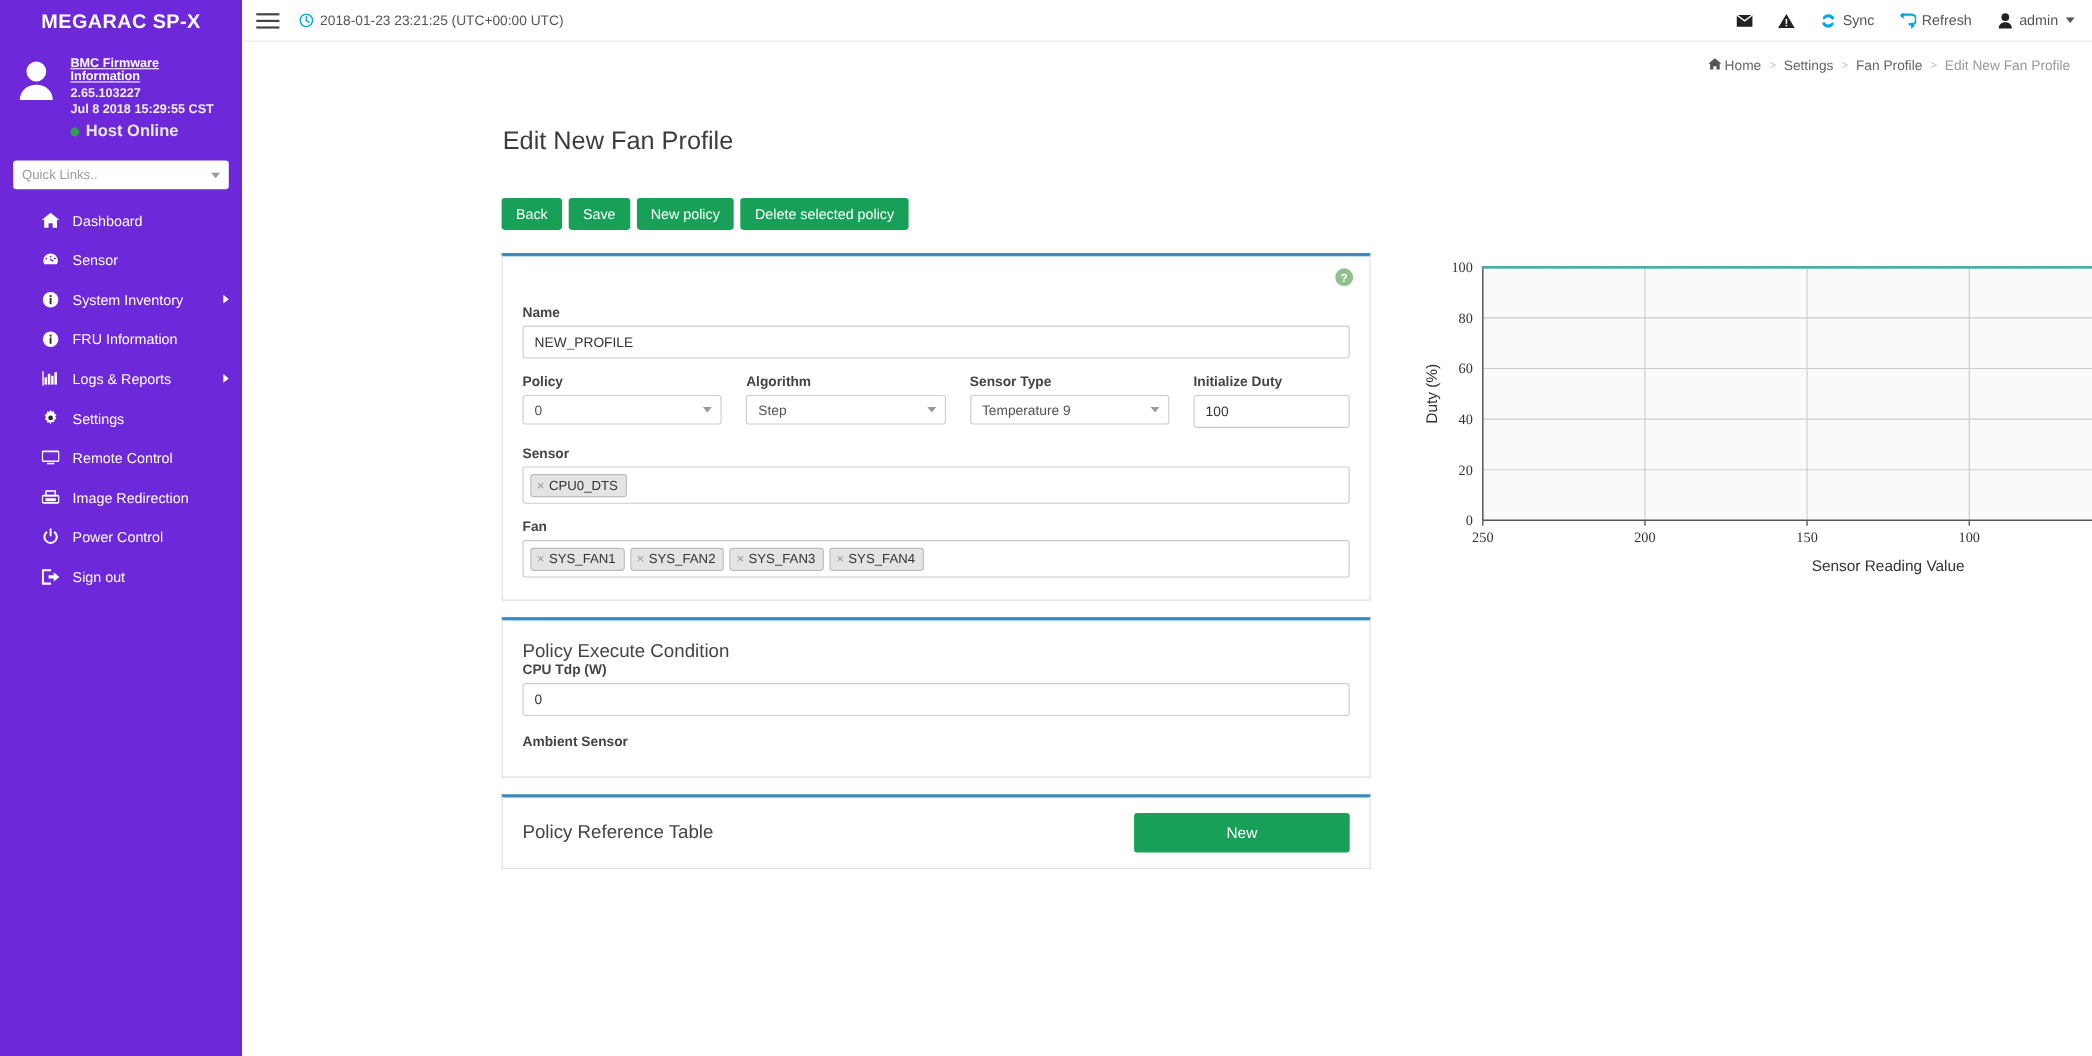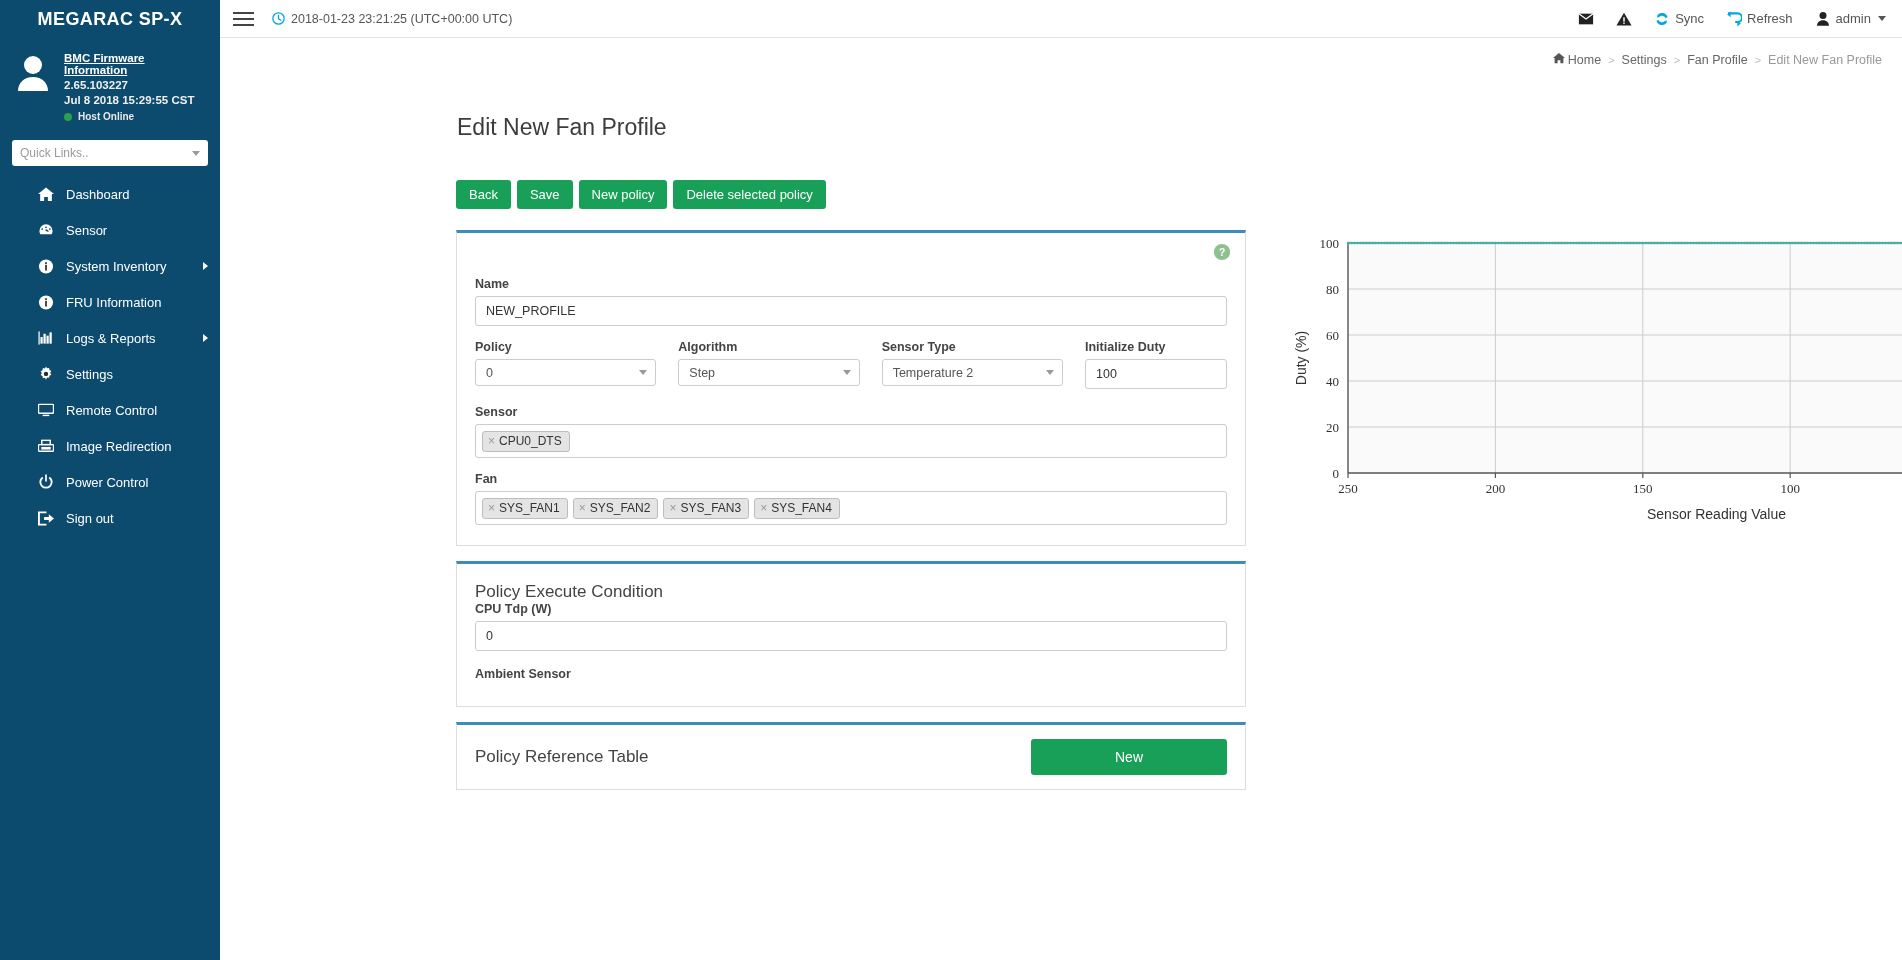--- a/index.html
+++ b/index.html
@@ -14,7 +14,7 @@
   
   #sidebar {
     width: 220px; height: 960px;
-    background: #0c4a6e;
+    background: #6d28d9;
     flex: 0 0 220px;
     color: #e8e8e8;
     overflow: hidden;

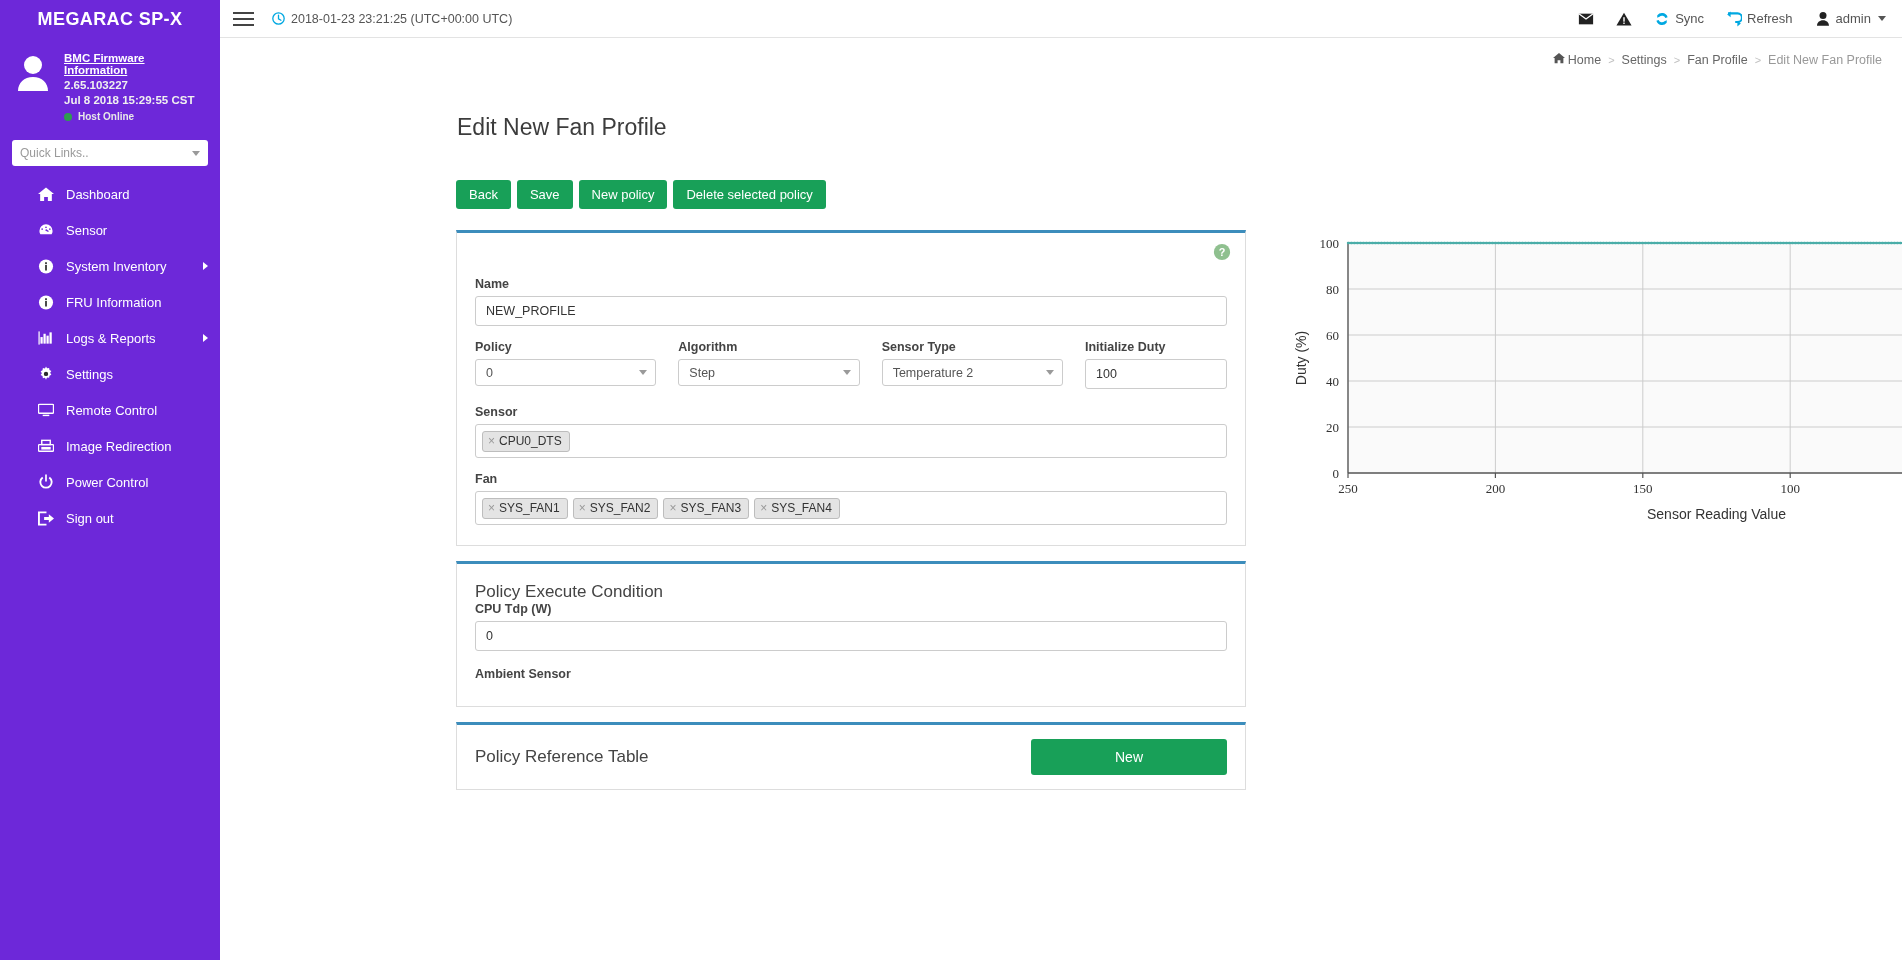--- a/index.html
+++ b/index.html
@@ -42,7 +42,7 @@
     width: 8px; height: 8px; border-radius: 50%;
     background: #2e9e4f; display: inline-block;
   }
-  #host-status-label { font-size: 10px; color: #e8e8e8; font-weight: bold; }
+  #host-status-label { font-size: 15px; color: #e8e8e8; font-weight: bold; }
 
   #quick-links {
     margin: 12px 12px 6px 12px;

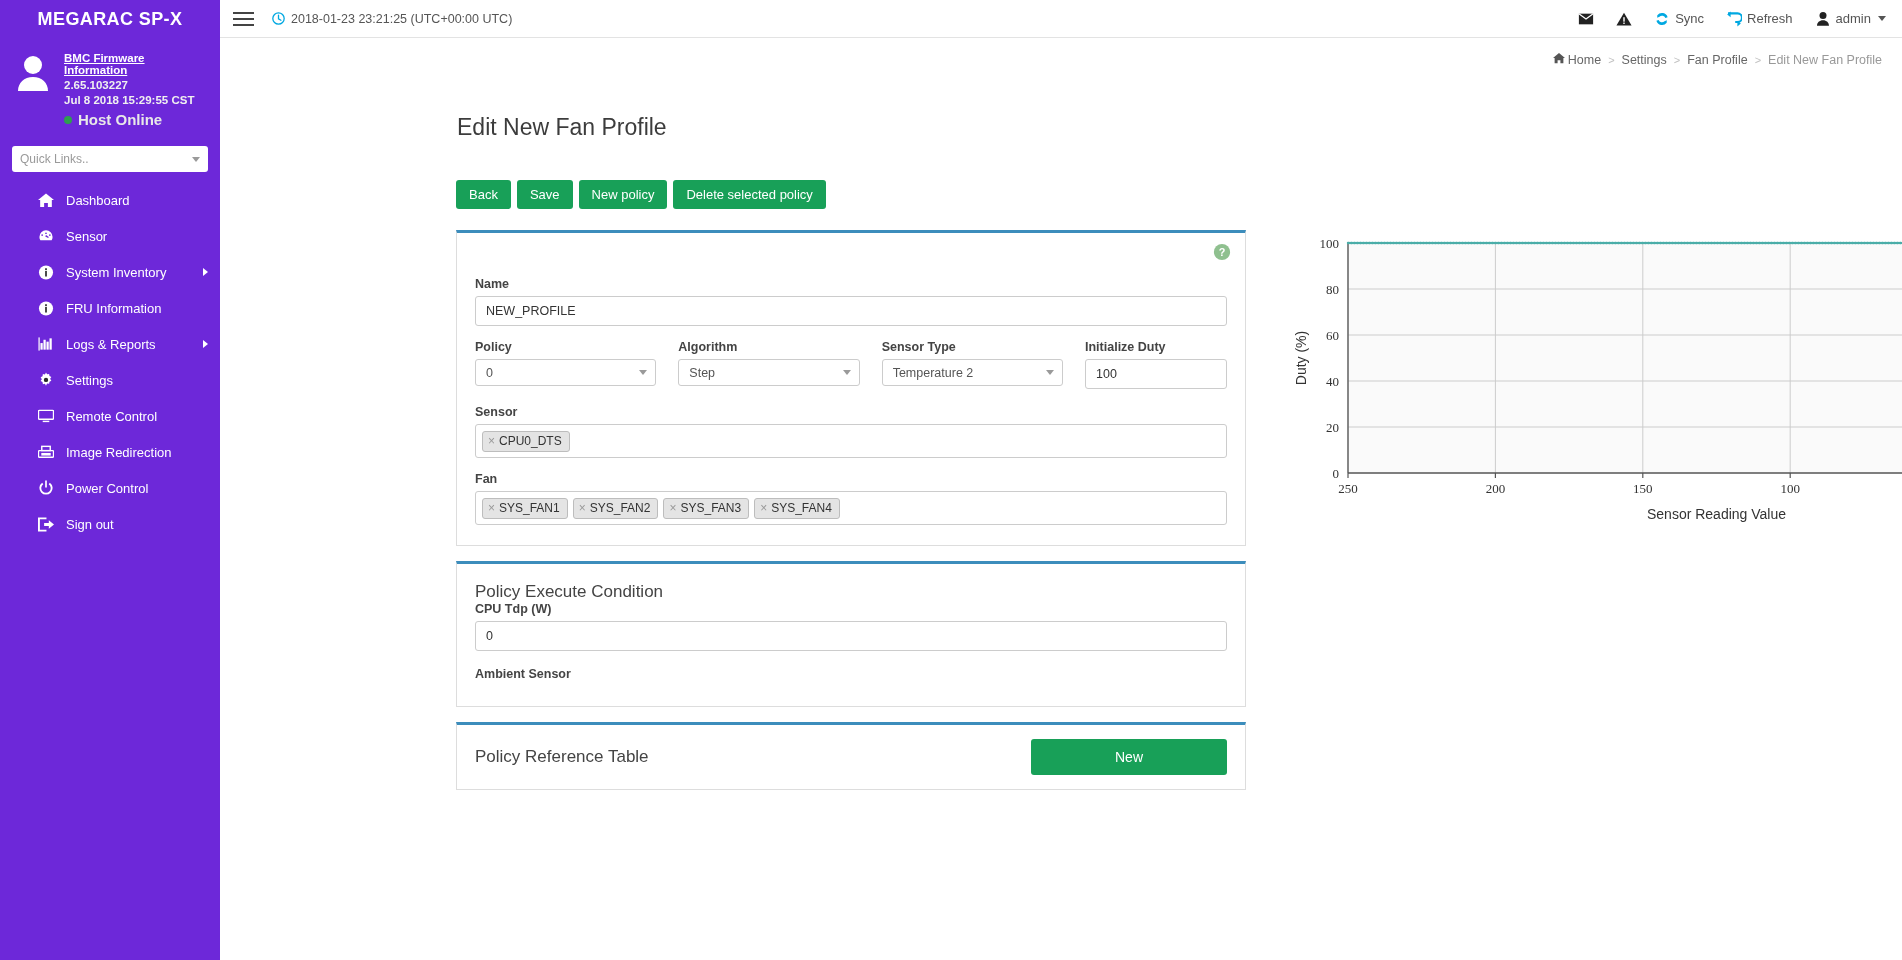--- a/index.html
+++ b/index.html
@@ -476,7 +476,7 @@
           <div>
             <label class="field-label">Sensor Type</label>
             <div class="select-box">
-              <span class="sel-val">Temperature 2</span>
+              <span class="sel-val">Temperature 9</span>
               <span class="sel-caret"></span>
             </div>
           </div>

